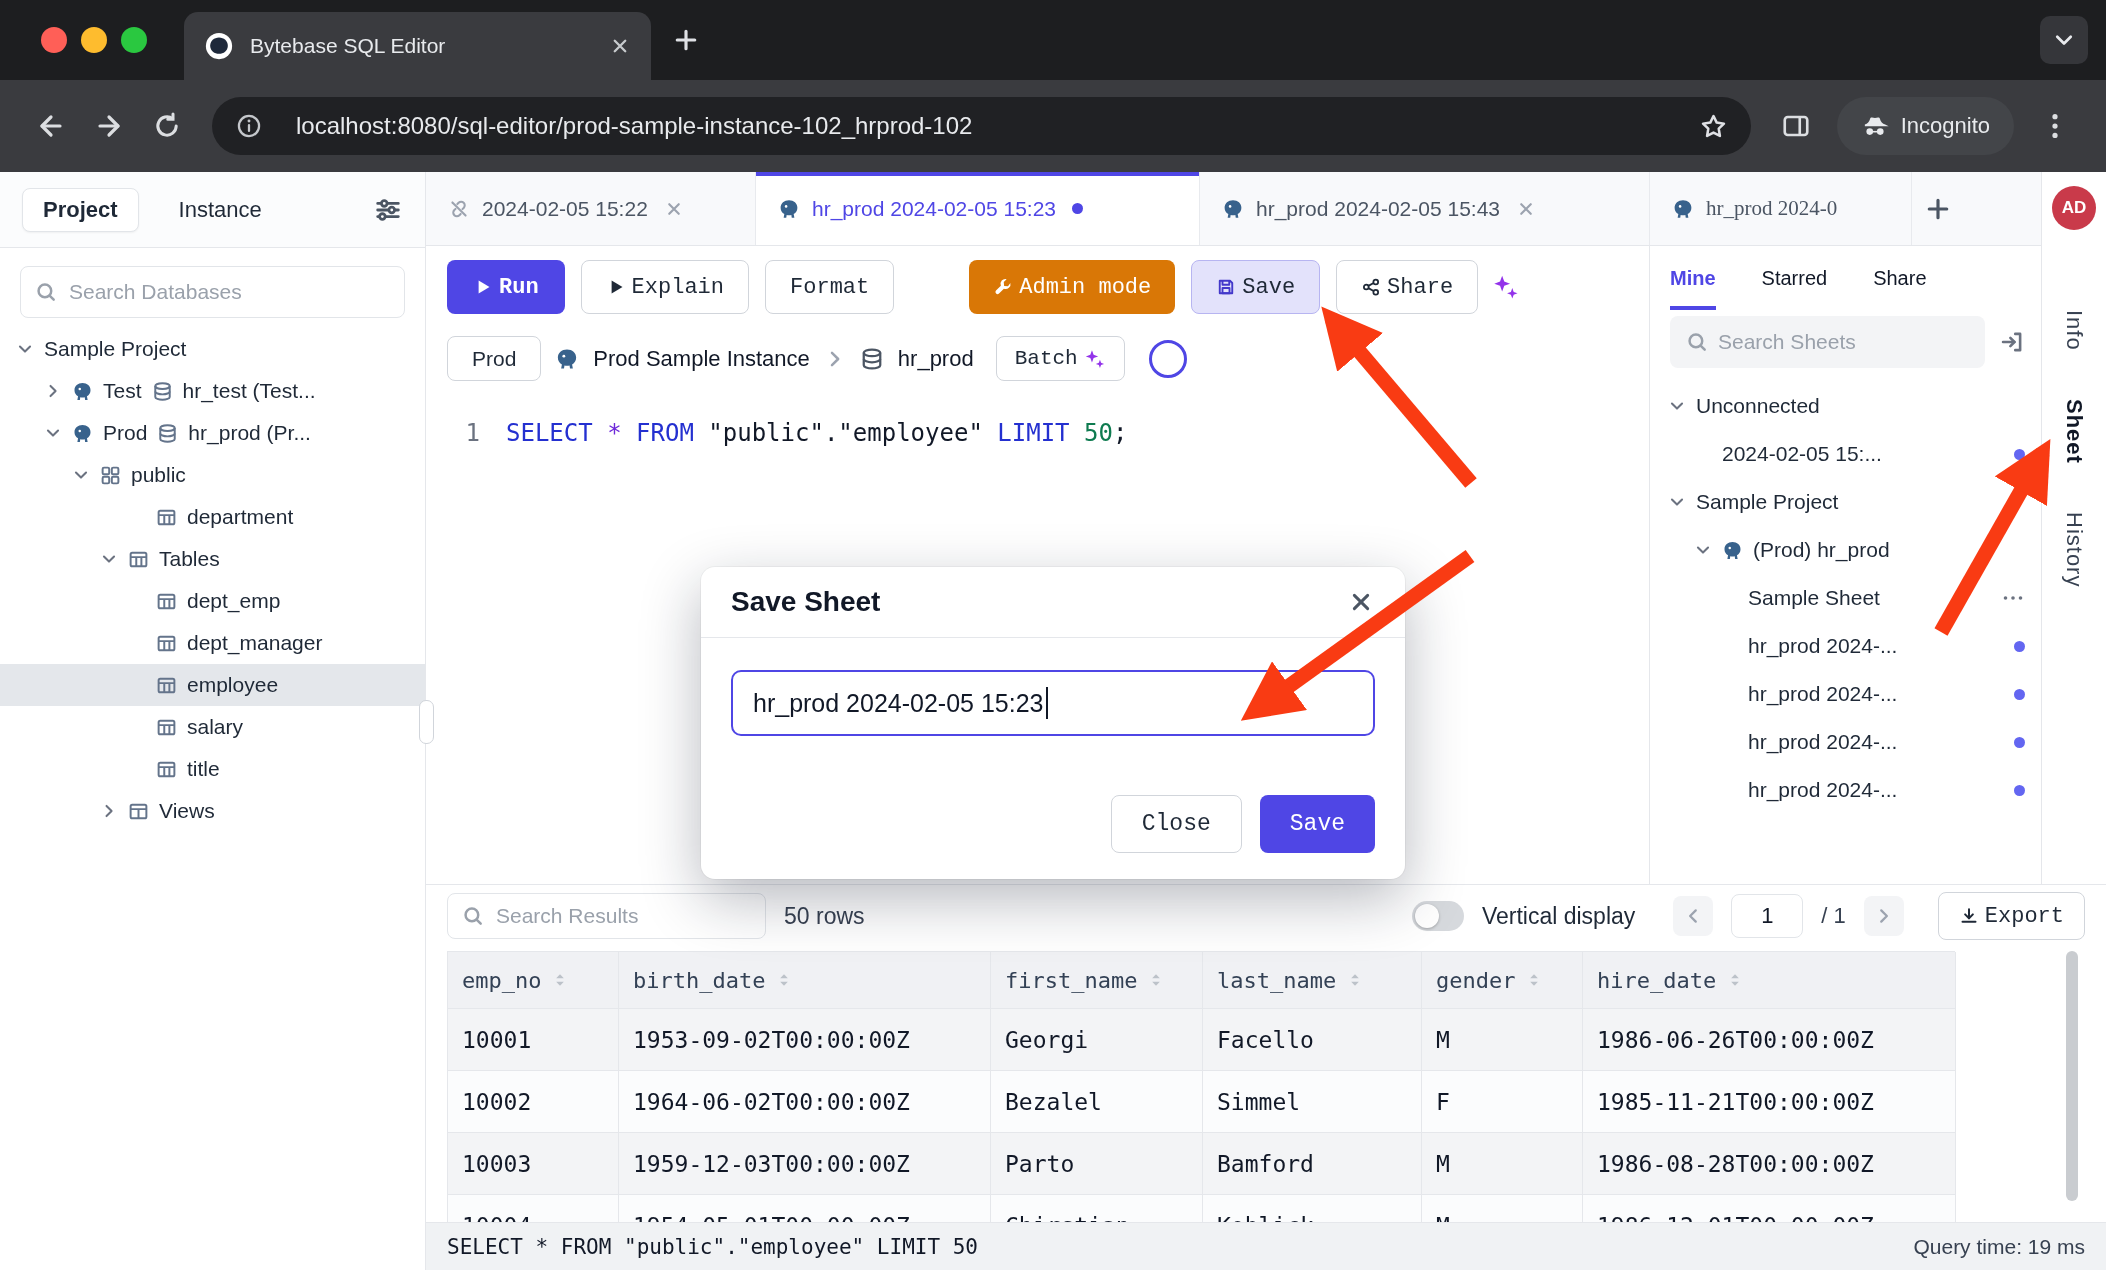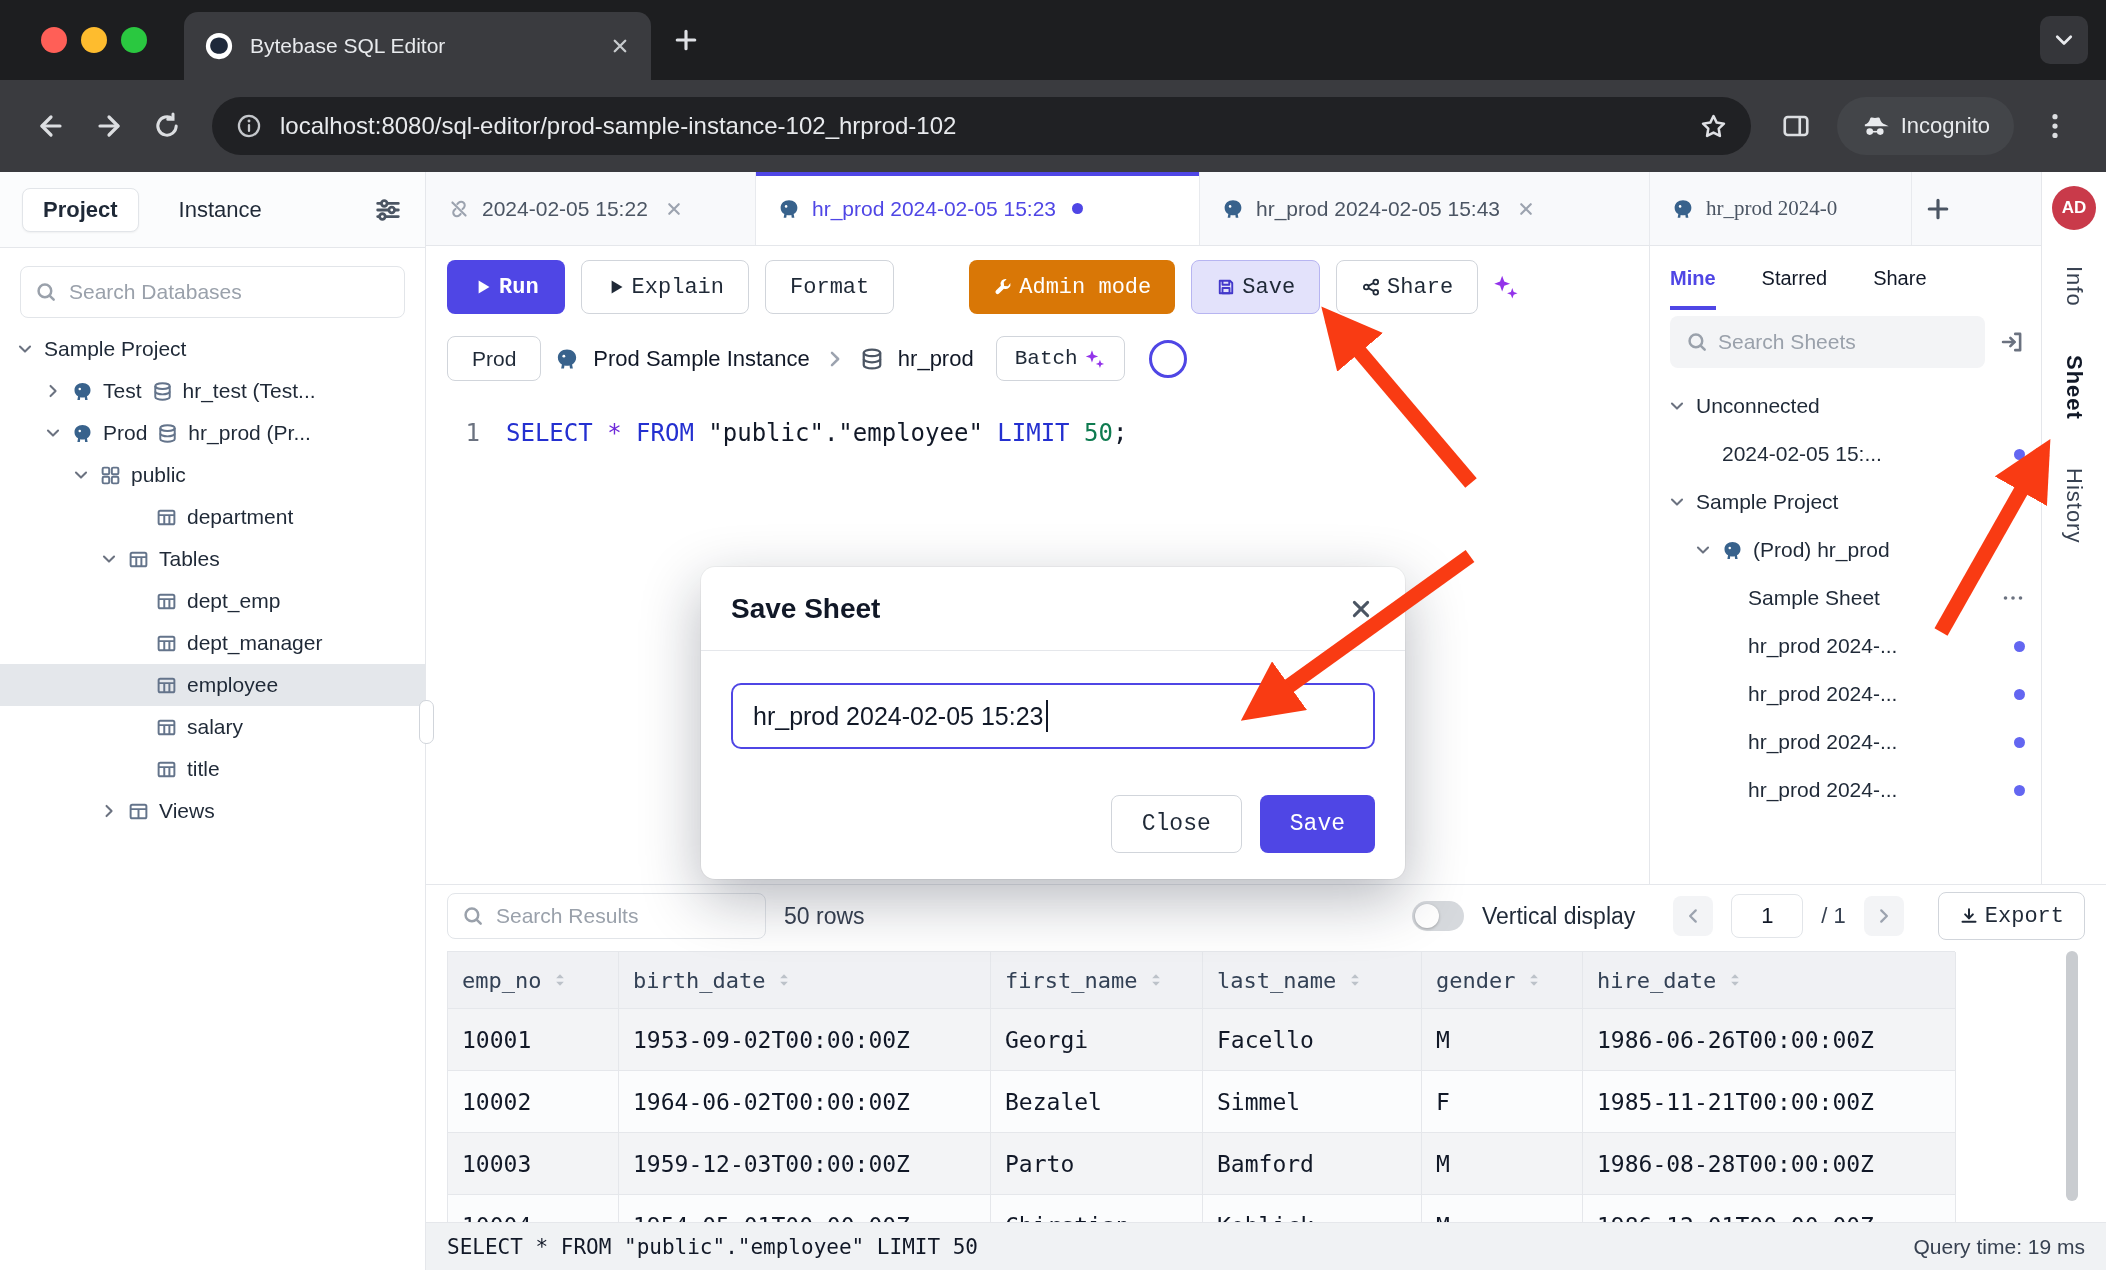--- a/index.html
+++ b/index.html
@@ -28,7 +28,7 @@
   .btoolbar { height:92px; background:#3a3b3f; display:flex; align-items:center; padding:0 22px; }
   .nav { width:30px; height:30px; color:#dcdee1; margin:0 14px; }
   .omnibox { flex:1; height:58px; margin:0 16px; border-radius:29px; background:#202124; display:flex;
-    align-items:center; padding:0 24px; gap:18px; }
+    align-items:center; padding:0 24px; gap:34px; }
   .ob-info { width:26px; height:26px; color:#c4c7cb; }
   .ob-url { flex:1; color:#e8eaed; font-size:24px; white-space:nowrap; overflow:hidden; }
   .ob-star { width:27px; height:27px; color:#dfe1e5; }

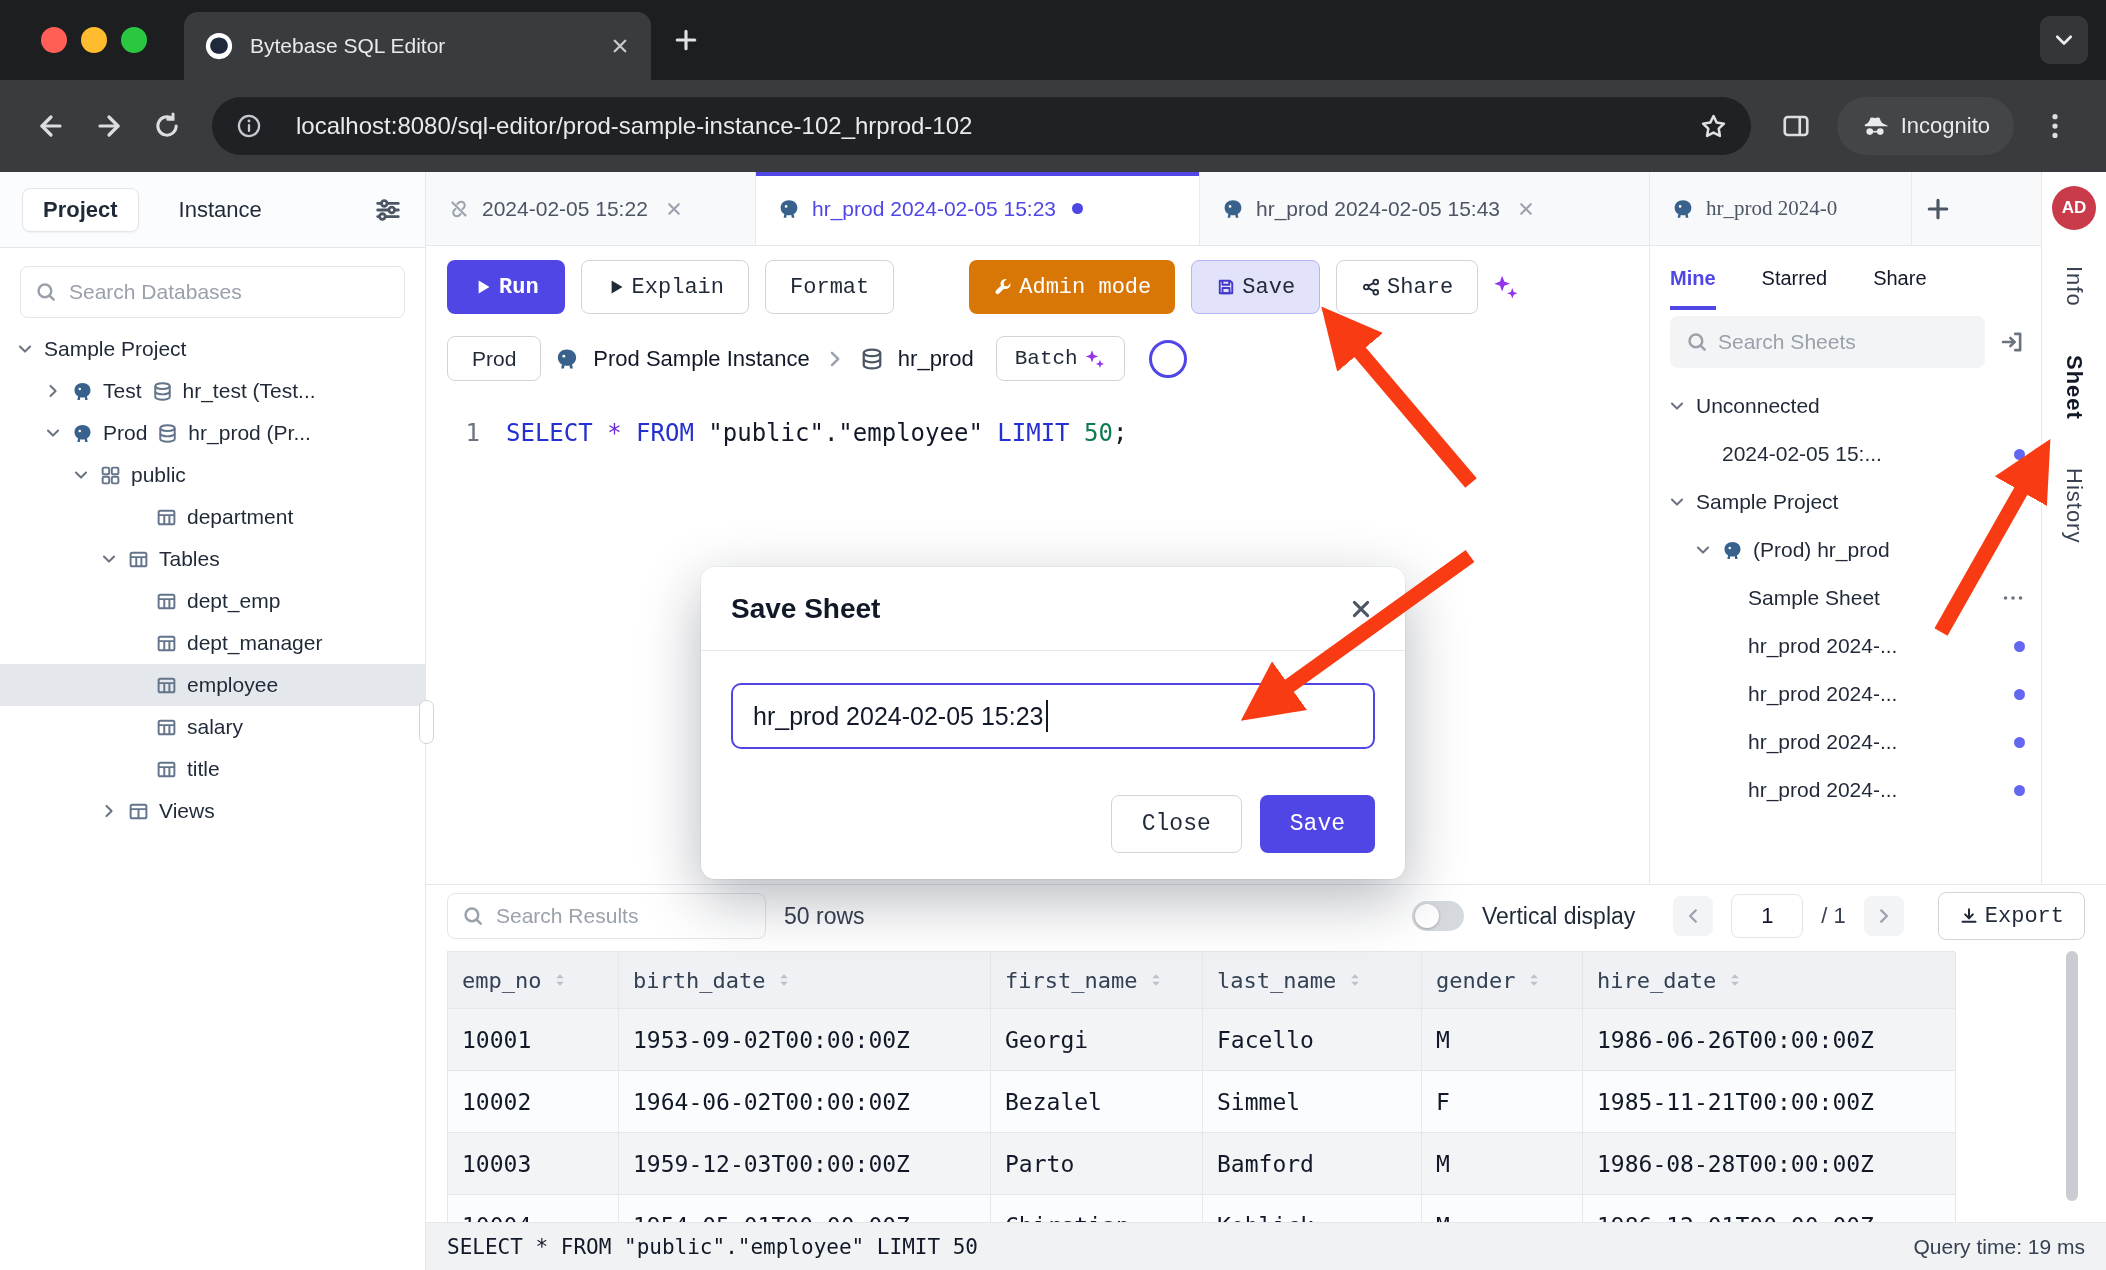--- a/index.html
+++ b/index.html
@@ -123,7 +123,7 @@
 
   
   .rstrip { position:absolute; left:2041px; top:172px; width:65px; height:712px; background:#fff;
-    border-left:1px solid #e5e7eb; display:flex; flex-direction:column; align-items:center; }
+    border-left:1px solid #e5e7eb; display:flex; flex-direction:column; align-items:center;gap:44px; }
   .avatar { margin-top:14px; width:44px; height:44px; border-radius:50%; background:#c93a4a; color:#fff;
     font-size:17px; font-weight:700; display:flex; align-items:center; justify-content:center; }
   .vtabs { margin-top:36px; display:flex; flex-direction:column; align-items:center; gap:48px; }

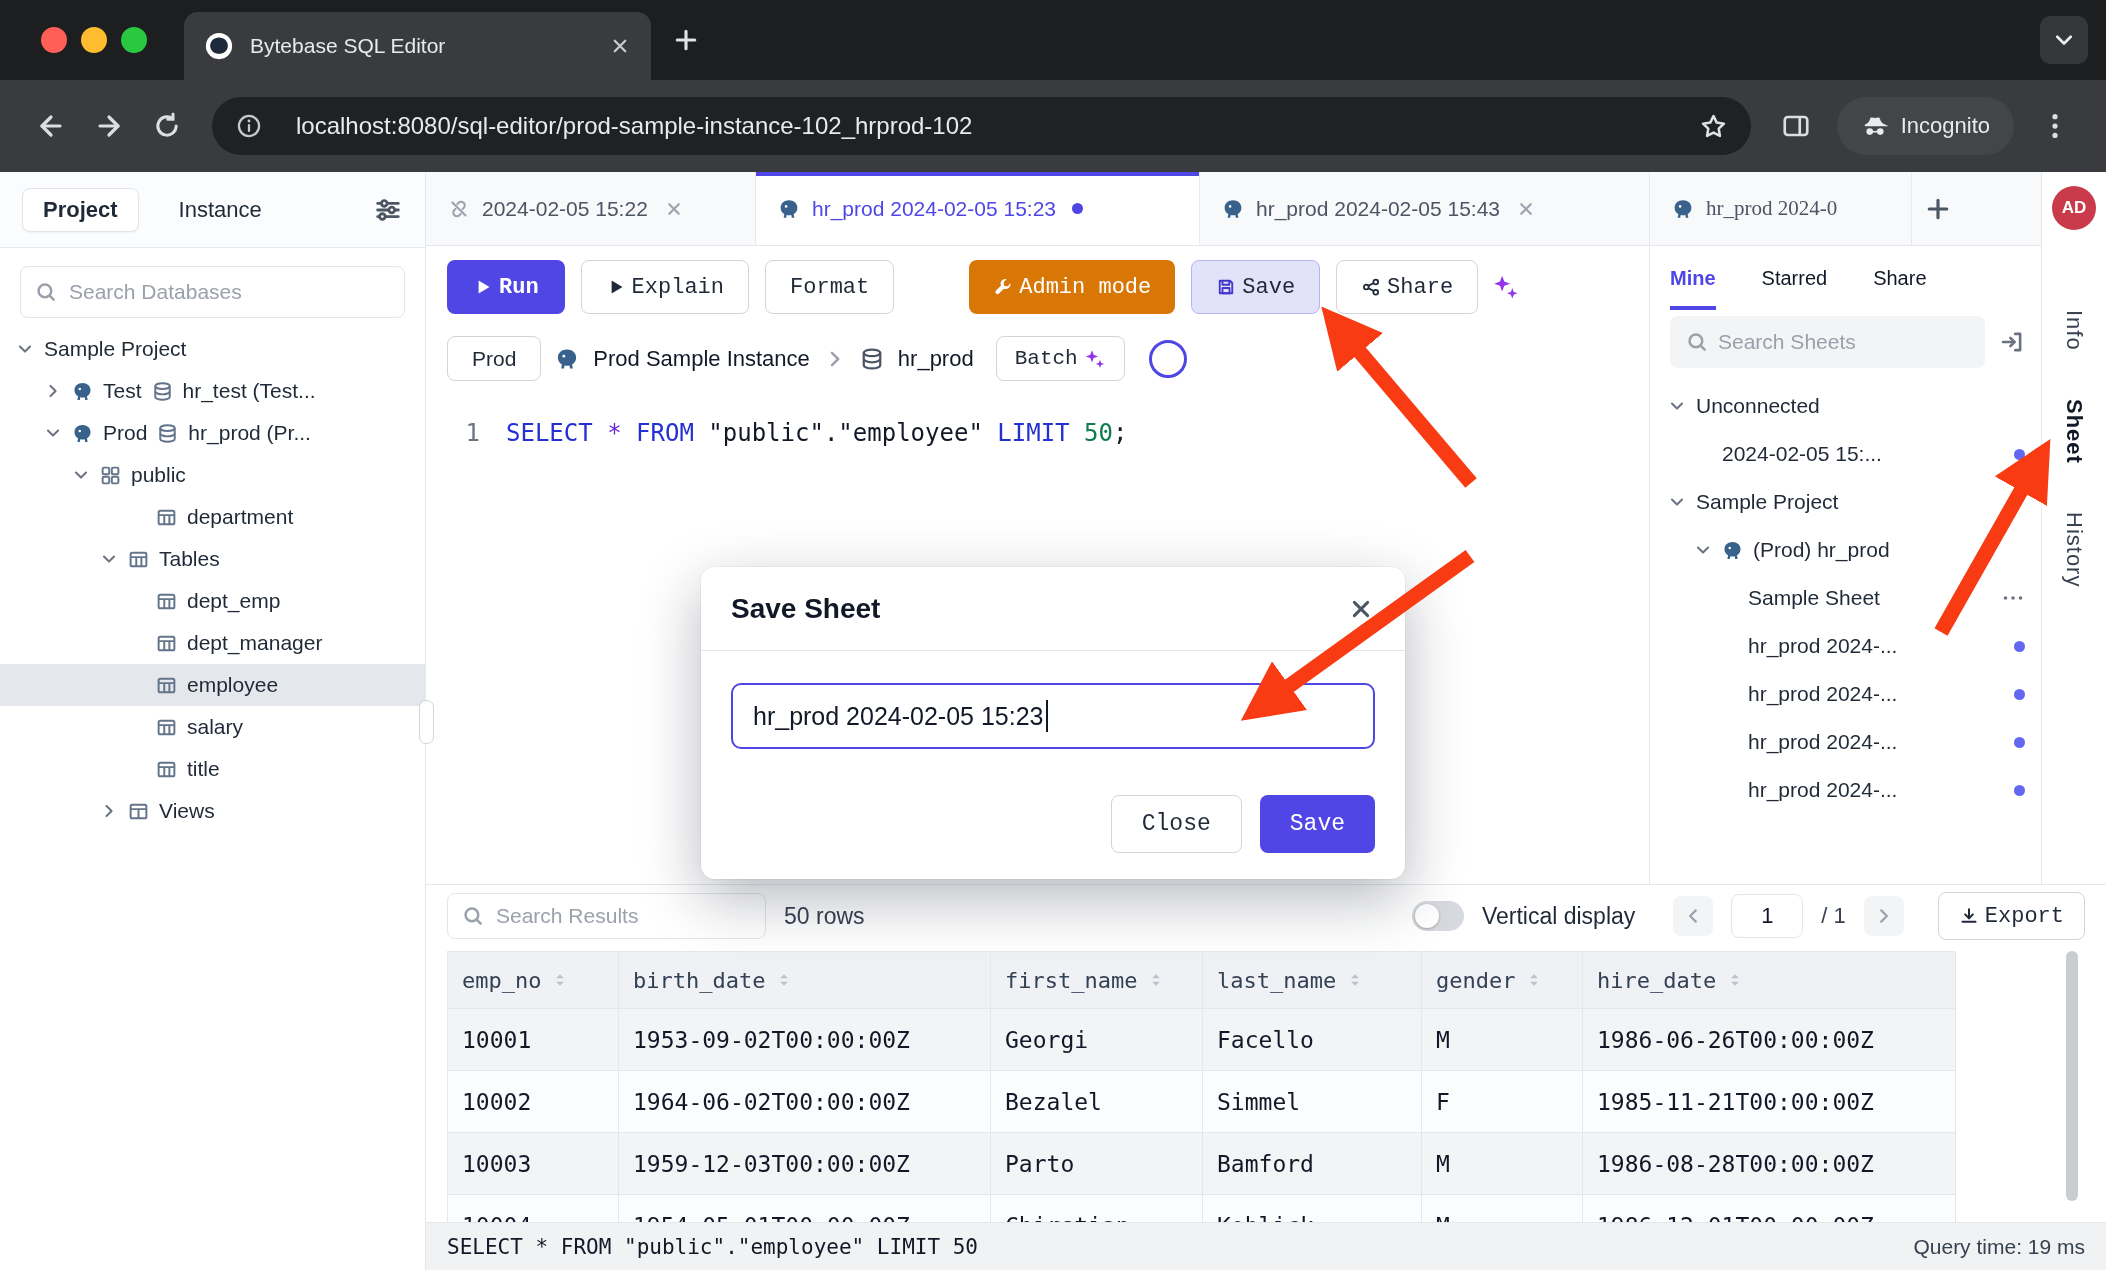--- a/index.html
+++ b/index.html
@@ -171,7 +171,7 @@
   
   .modal { position:absolute; left:701px; top:567px; width:704px; height:312px; background:#fff; border-radius:14px;
     box-shadow:0 20px 60px rgba(15,23,42,.30), 0 0 0 1px rgba(0,0,0,.04); z-index:40; }
-  .m-head { height:84px; display:flex; align-items:center; padding:16px 30px; border-bottom:1px solid #e5e7eb; }
+  .m-head { height:71px; display:flex; align-items:center; padding:16px 30px; border-bottom:1px solid #e5e7eb; }
   .m-title { font-size:28px; font-weight:600; color:#111827; }
   .m-close { margin-left:auto; width:28px; height:28px; color:#4b5563; }
   .m-input { margin:32px 30px 0; height:66px; border:2px solid #4f46e5; border-radius:10px; display:flex;

